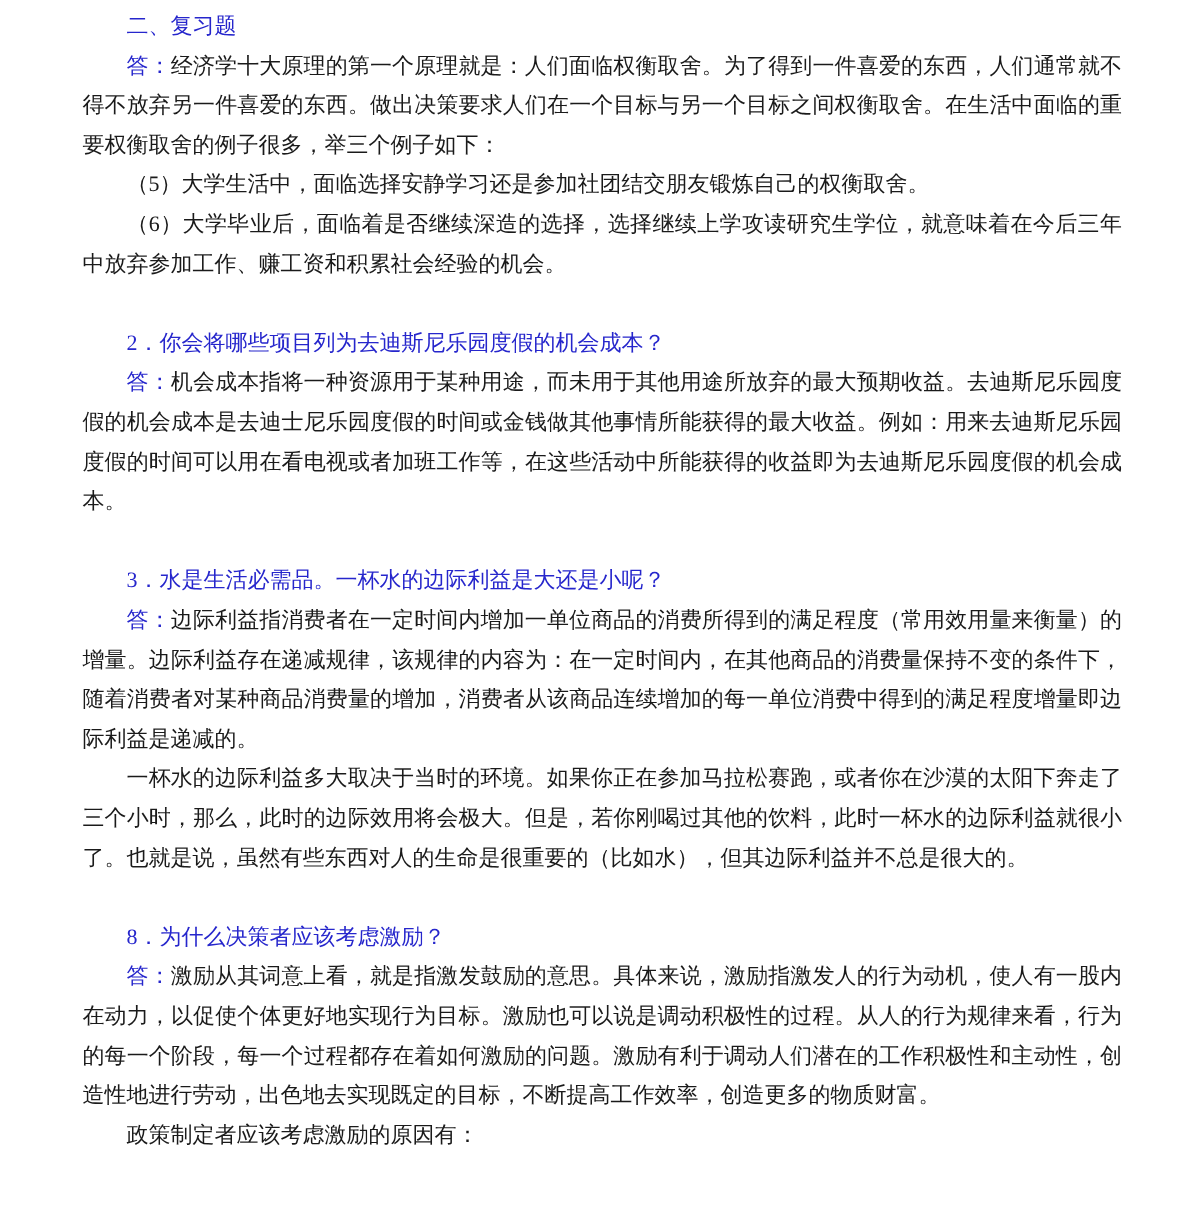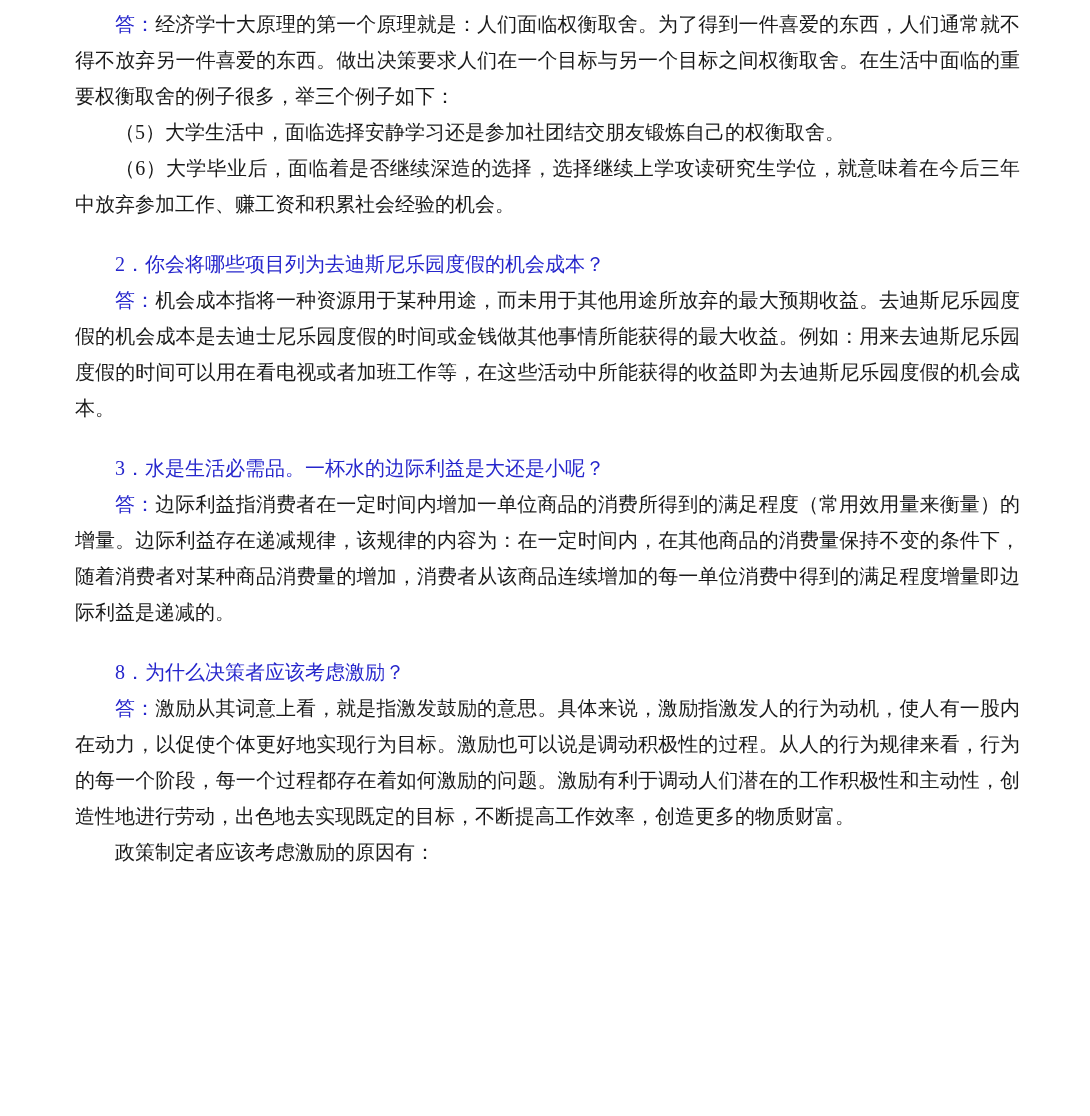--- a/index.html
+++ b/index.html
@@ -46,6 +46,7 @@
 
 <div class="page">
   <div id="content">
+      <p class="section-heading">二、复习题</p>
       <p class="answer-paragraph"><span class="answer-lead">答：</span><span>经济学十大原理的第一个原理就是：人们面临权衡取舍。为了得到一件喜爱的东西，人们通常就不得不放弃另一件喜爱的东西。做出决策要求人们在一个目标与另一个目标之间权衡取舍。在生活中面临的重要权衡取舍的例子很多，举三个例子如下：</span></p>
       <p class="body-paragraph">（5）大学生活中，面临选择安静学习还是参加社团结交朋友锻炼自己的权衡取舍。</p>
       <p class="body-paragraph">（6）大学毕业后，面临着是否继续深造的选择，选择继续上学攻读研究生学位，就意味着在今后三年中放弃参加工作、赚工资和积累社会经验的机会。</p>

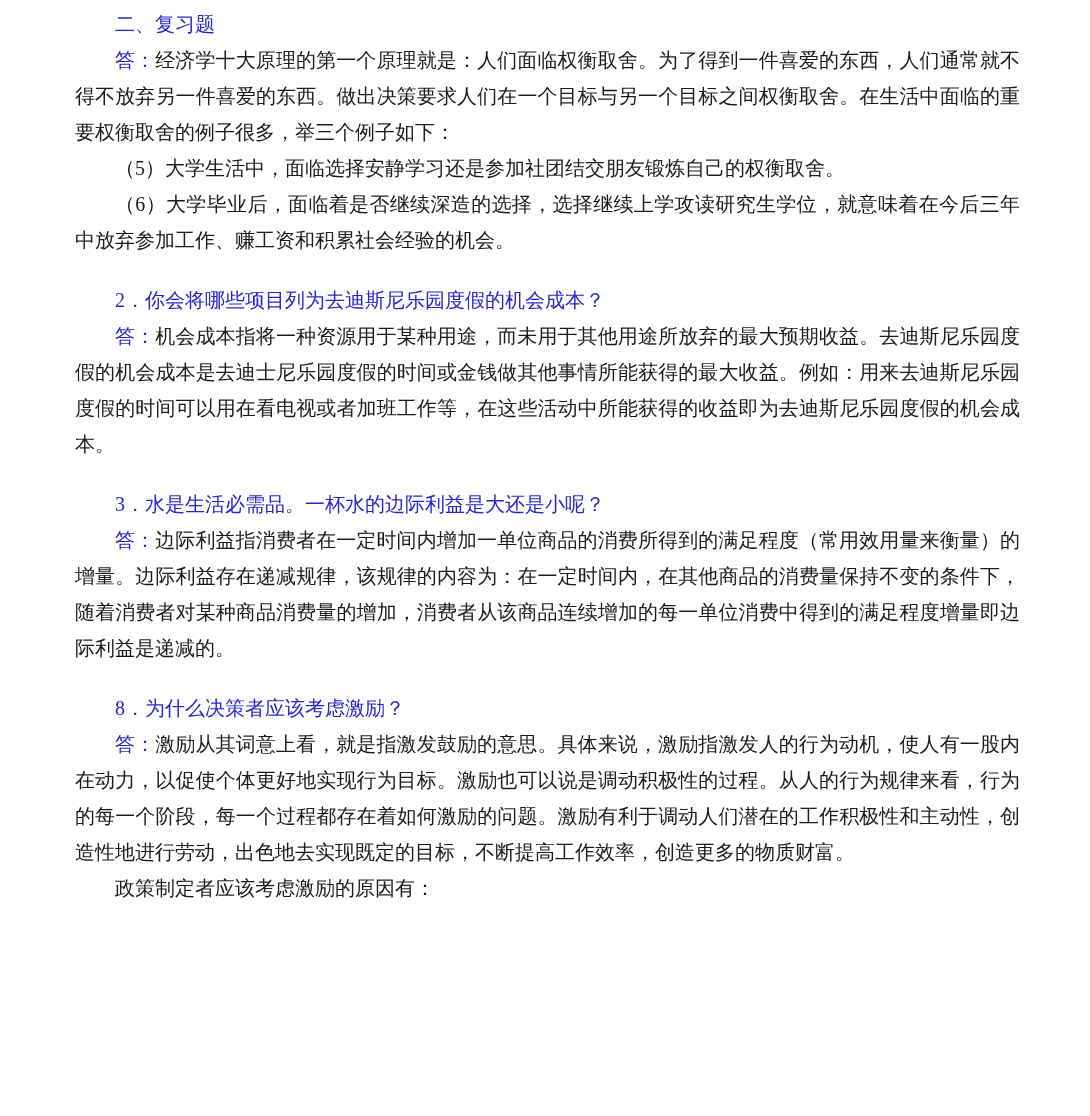--- a/index.html
+++ b/index.html
@@ -35,7 +35,7 @@
     text-align:left;
   }
   .page p.question-heading.spaced{
-    margin-top:24px;
+    margin-top:36px;
   }
   .answer-lead{
     color:var(--blue);

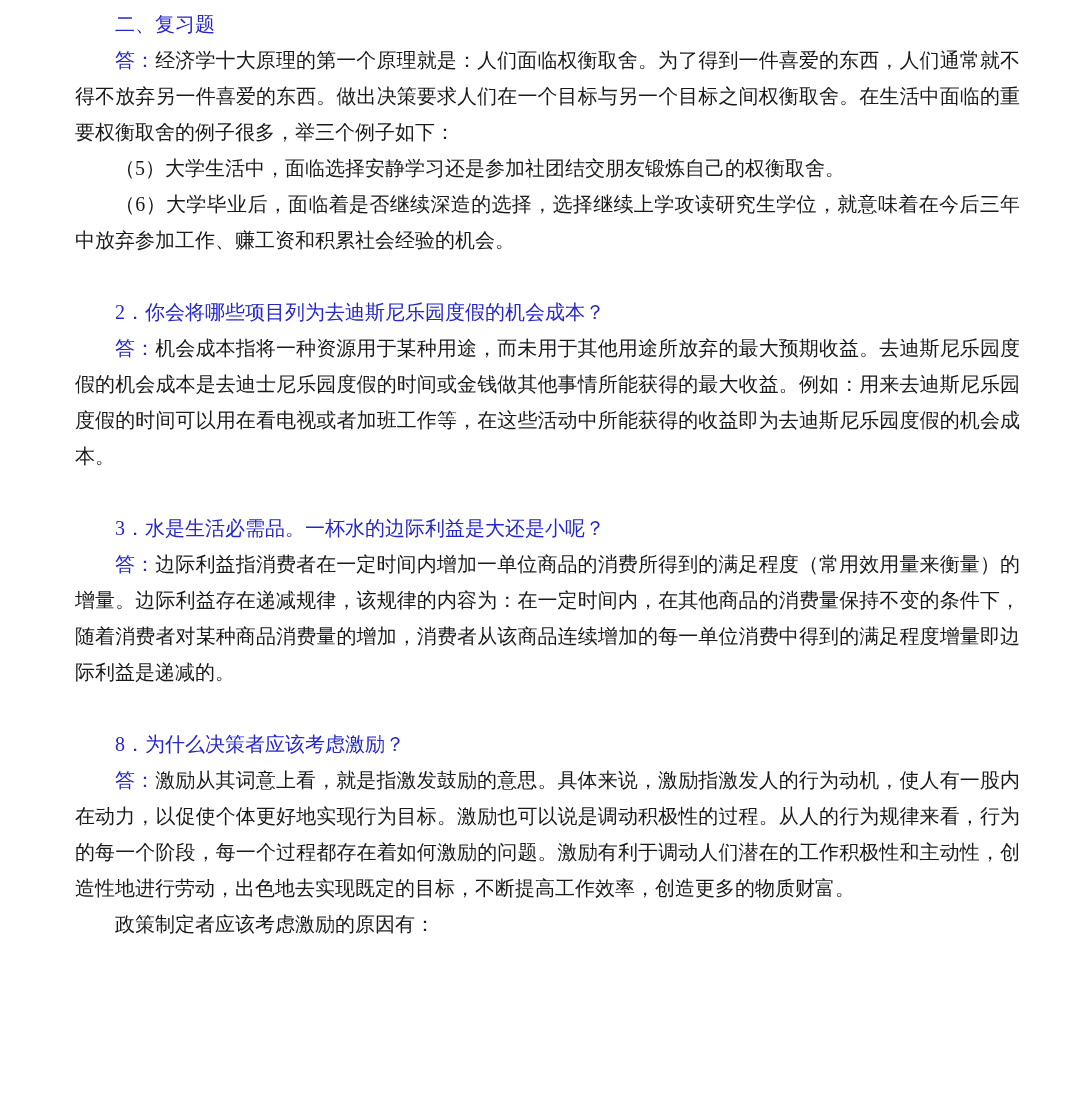--- a/index.html
+++ b/index.html
@@ -54,6 +54,7 @@
       <p class="answer-paragraph"><span class="answer-lead">答：</span><span>机会成本指将一种资源用于某种用途，而未用于其他用途所放弃的最大预期收益。去迪斯尼乐园度假的机会成本是去迪士尼乐园度假的时间或金钱做其他事情所能获得的最大收益。例如：用来去迪斯尼乐园度假的时间可以用在看电视或者加班工作等，在这些活动中所能获得的收益即为去迪斯尼乐园度假的机会成本。</span></p>
       <p class="question-heading spaced">3．水是生活必需品。一杯水的边际利益是大还是小呢？</p>
       <p class="answer-paragraph"><span class="answer-lead">答：</span><span>边际利益指消费者在一定时间内增加一单位商品的消费所得到的满足程度（常用效用量来衡量）的增量。边际利益存在递减规律，该规律的内容为：在一定时间内，在其他商品的消费量保持不变的条件下，随着消费者对某种商品消费量的增加，消费者从该商品连续增加的每一单位消费中得到的满足程度增量即边际利益是递减的。</span></p>
+      <p class="body-paragraph">一杯水的边际利益多大取决于当时的环境。如果你正在参加马拉松赛跑，或者你在沙漠的太阳下奔走了三个小时，那么，此时的边际效用将会极大。但是，若你刚喝过其他的饮料，此时一杯水的边际利益就很小了。也就是说，虽然有些东西对人的生命是很重要的（比如水），但其边际利益并不总是很大的。</p>
       <p class="question-heading spaced">8．为什么决策者应该考虑激励？</p>
       <p class="answer-paragraph"><span class="answer-lead">答：</span><span>激励从其词意上看，就是指激发鼓励的意思。具体来说，激励指激发人的行为动机，使人有一股内在动力，以促使个体更好地实现行为目标。激励也可以说是调动积极性的过程。从人的行为规律来看，行为的每一个阶段，每一个过程都存在着如何激励的问题。激励有利于调动人们潜在的工作积极性和主动性，创造性地进行劳动，出色地去实现既定的目标，不断提高工作效率，创造更多的物质财富。</span></p>
       <p class="body-paragraph">政策制定者应该考虑激励的原因有：</p>

